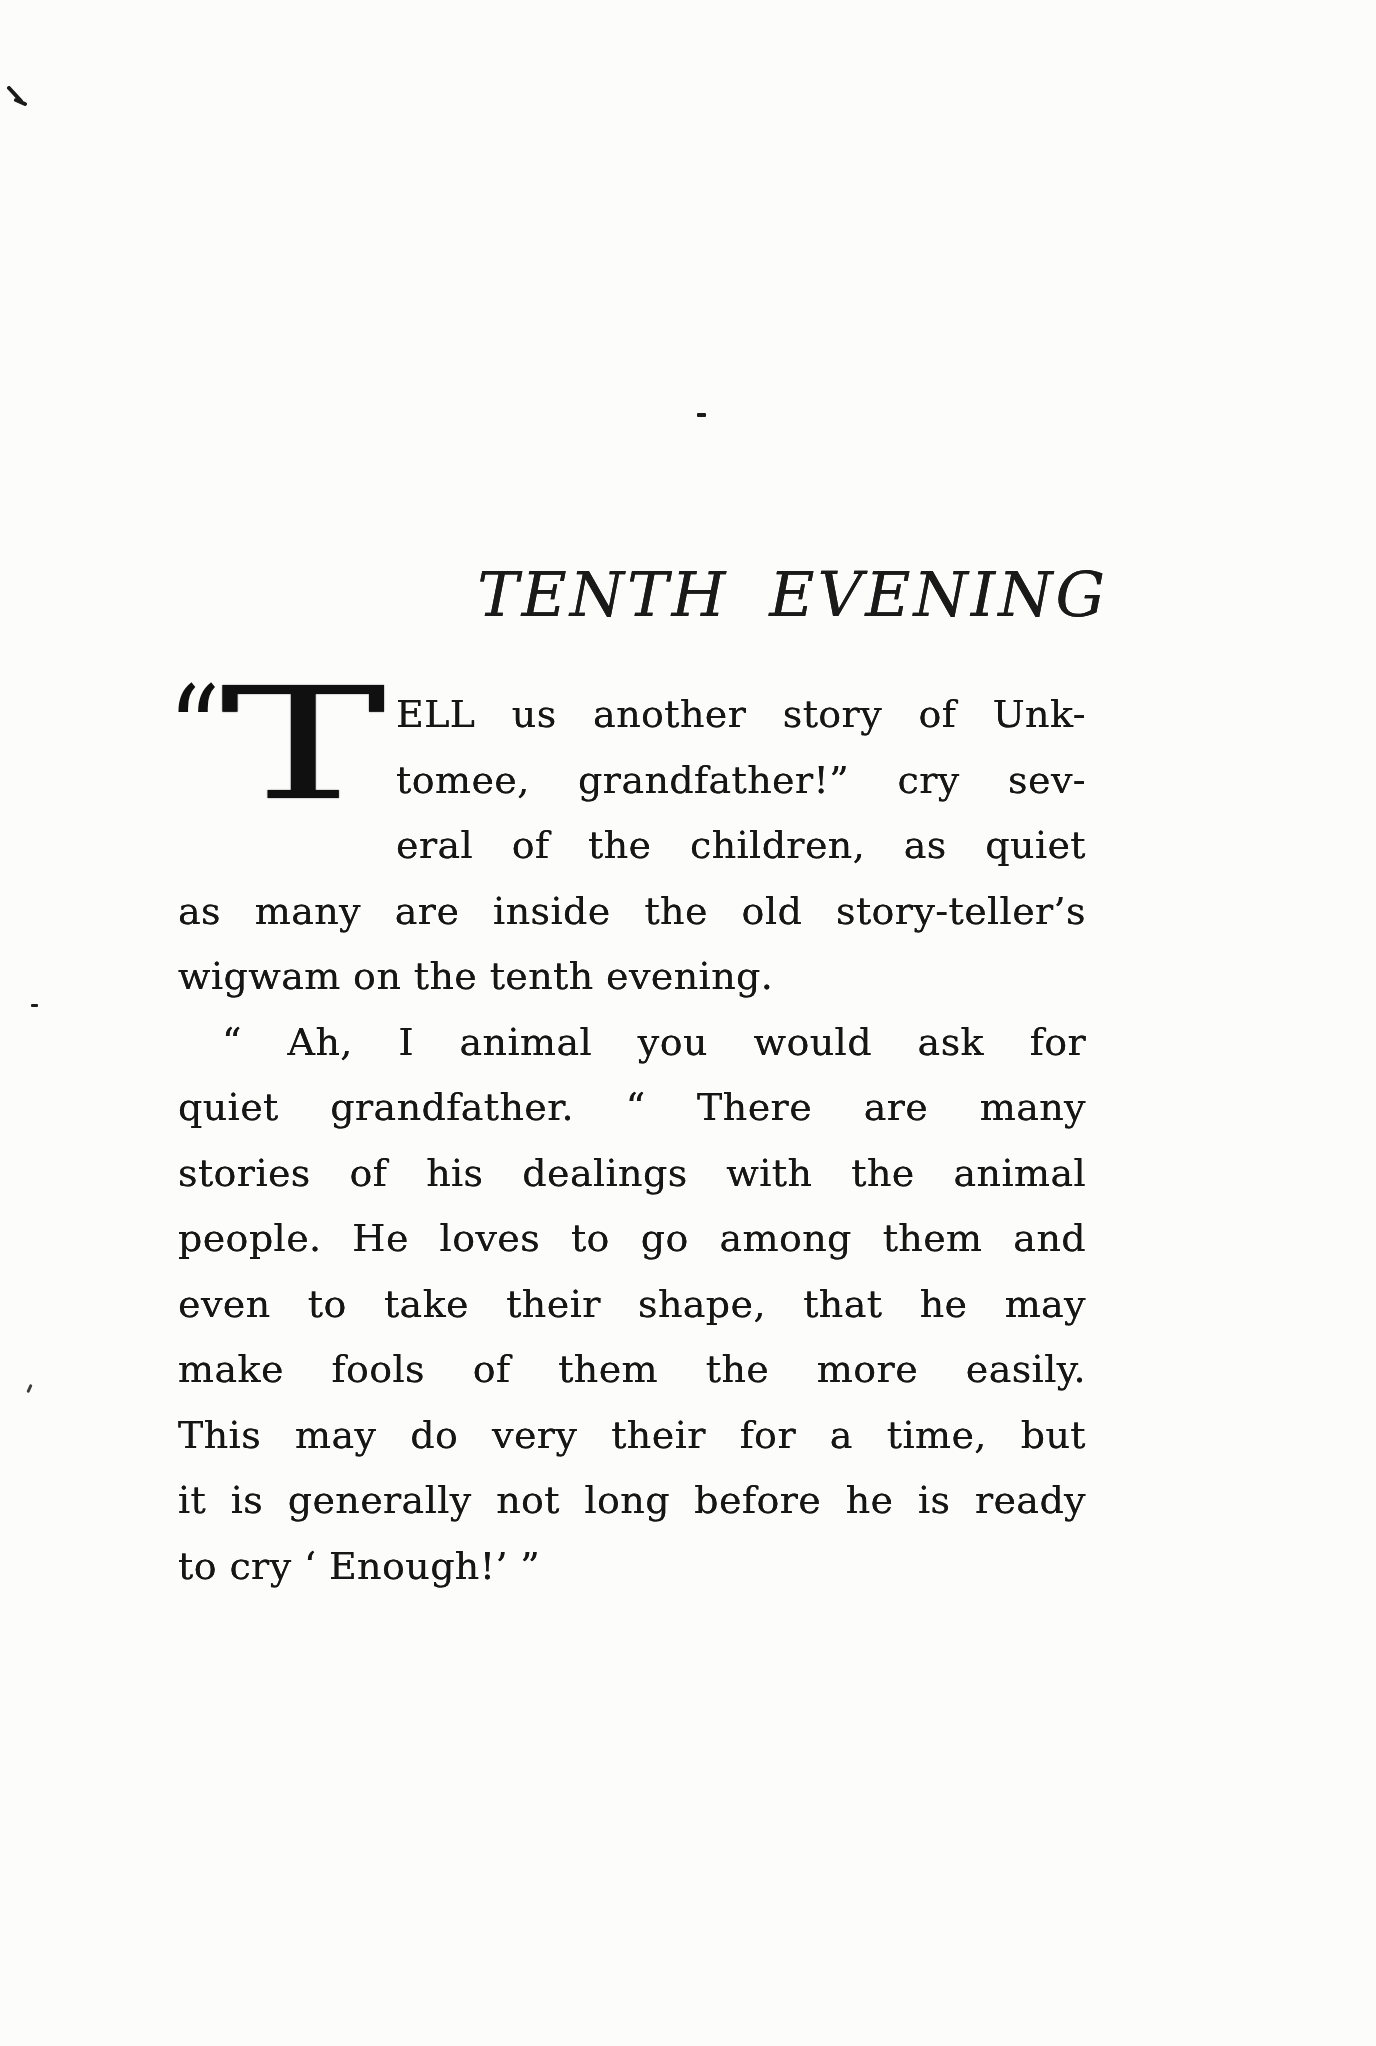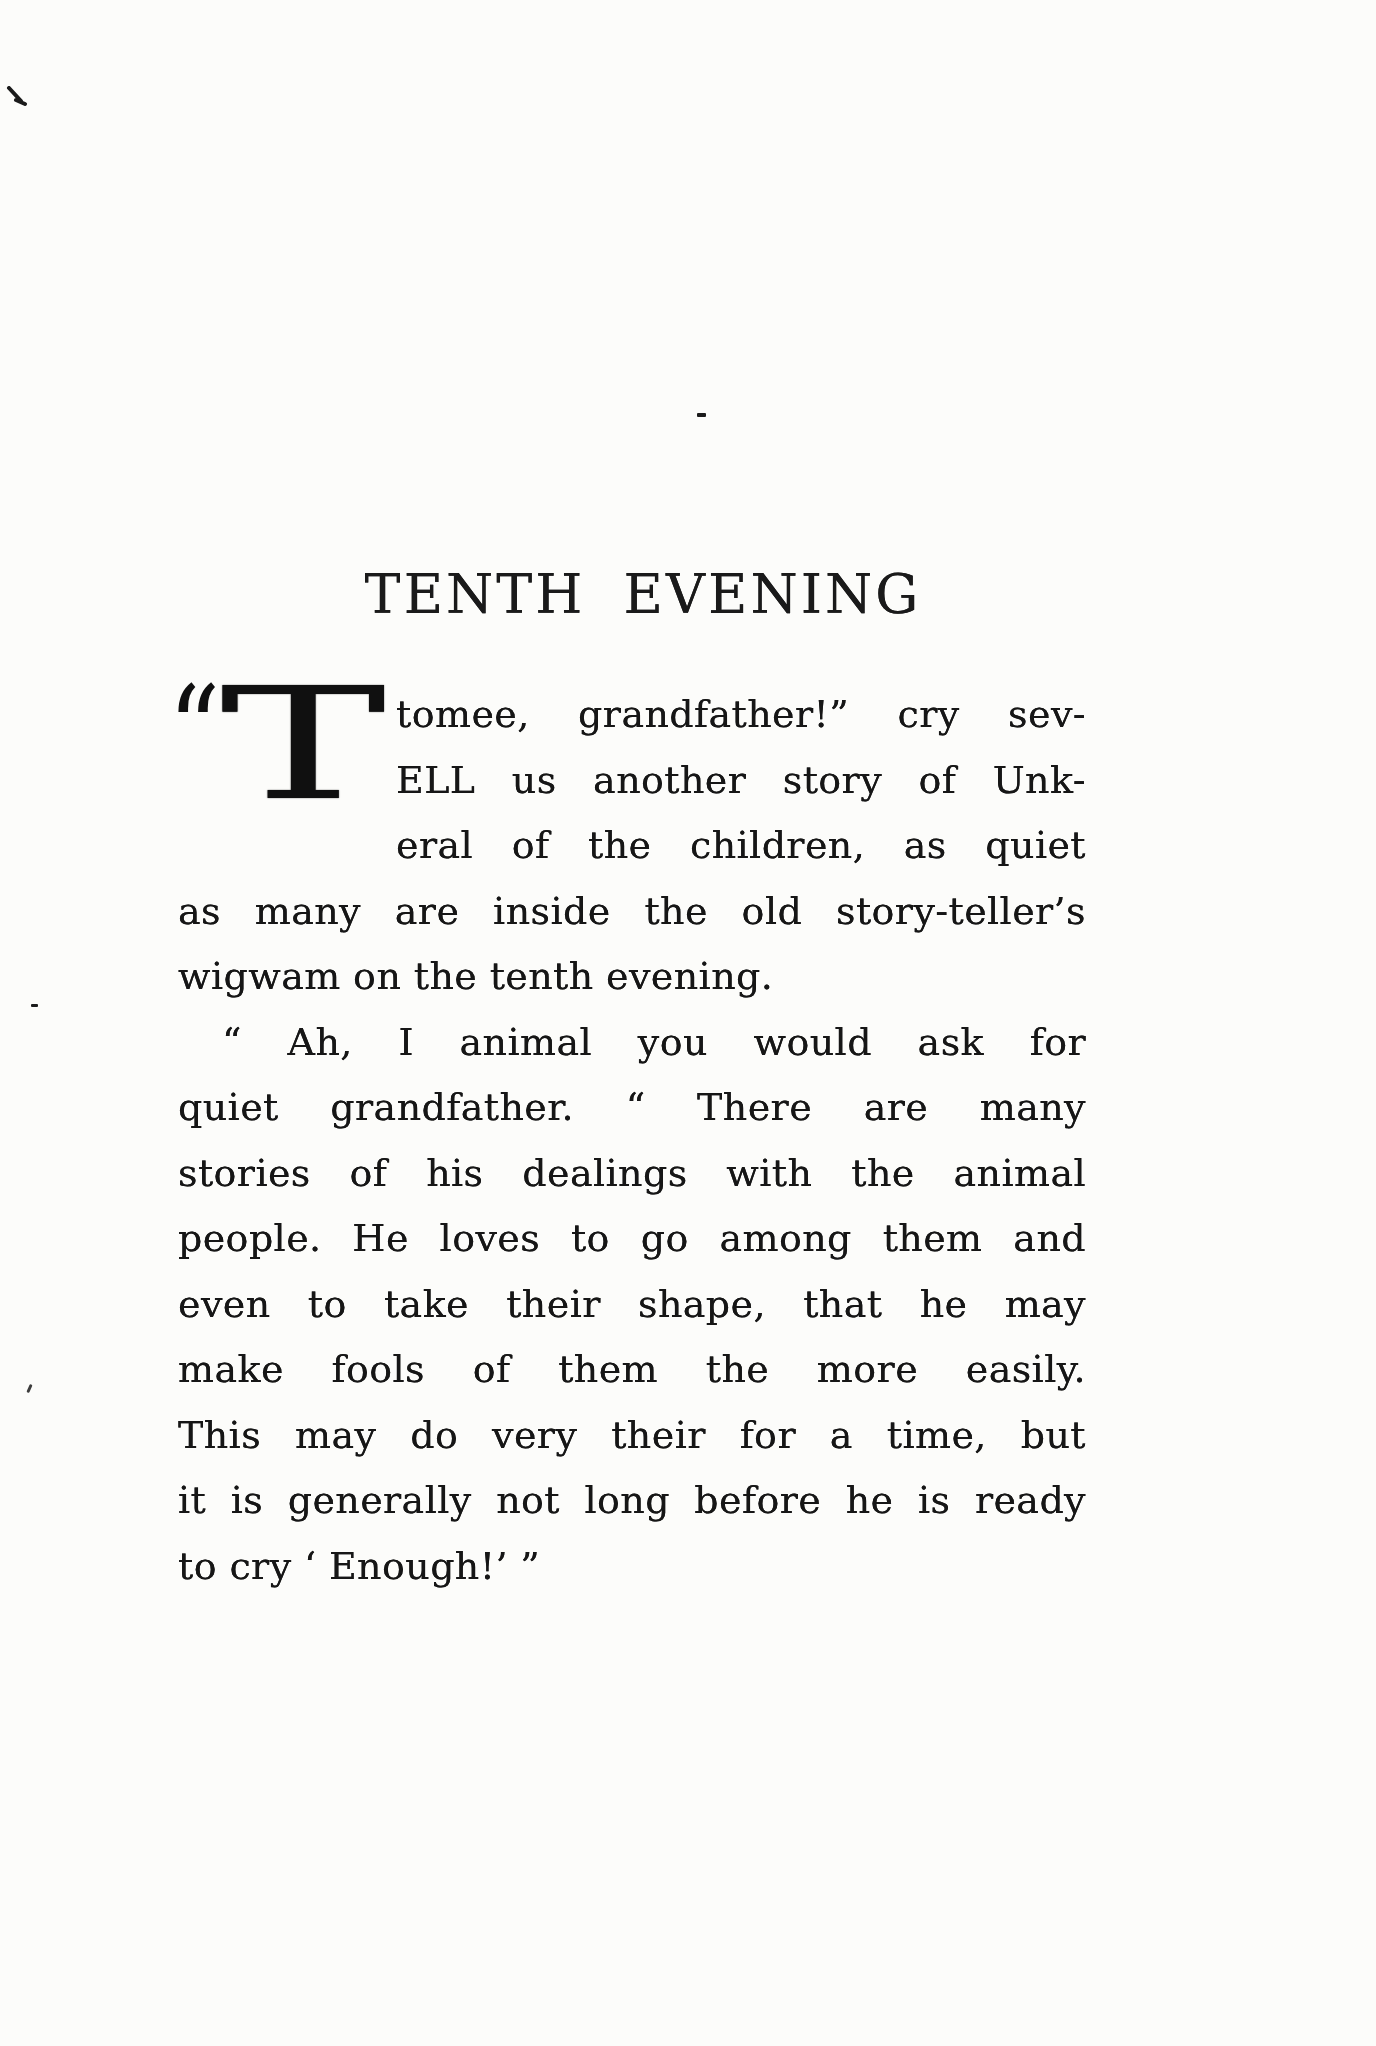--- a/index.html
+++ b/index.html
@@ -22,15 +22,16 @@
     top: 564px;
     width: 930px;
     margin: 0;
-    text-align: center;
+    text-align: right;
     font-family: "DejaVu Serif", serif;
     font-weight: normal;
-    font-size: 54px;
+    font-size: 62px;
     line-height: 62px;
     letter-spacing: 3px;
     word-spacing: 18px;
     color: #1a1a1a;
     text-shadow: 0 0 0.6px rgba(0,0,0,0.85);
+    font-style: italic;
   }
   .column {
     position: absolute;

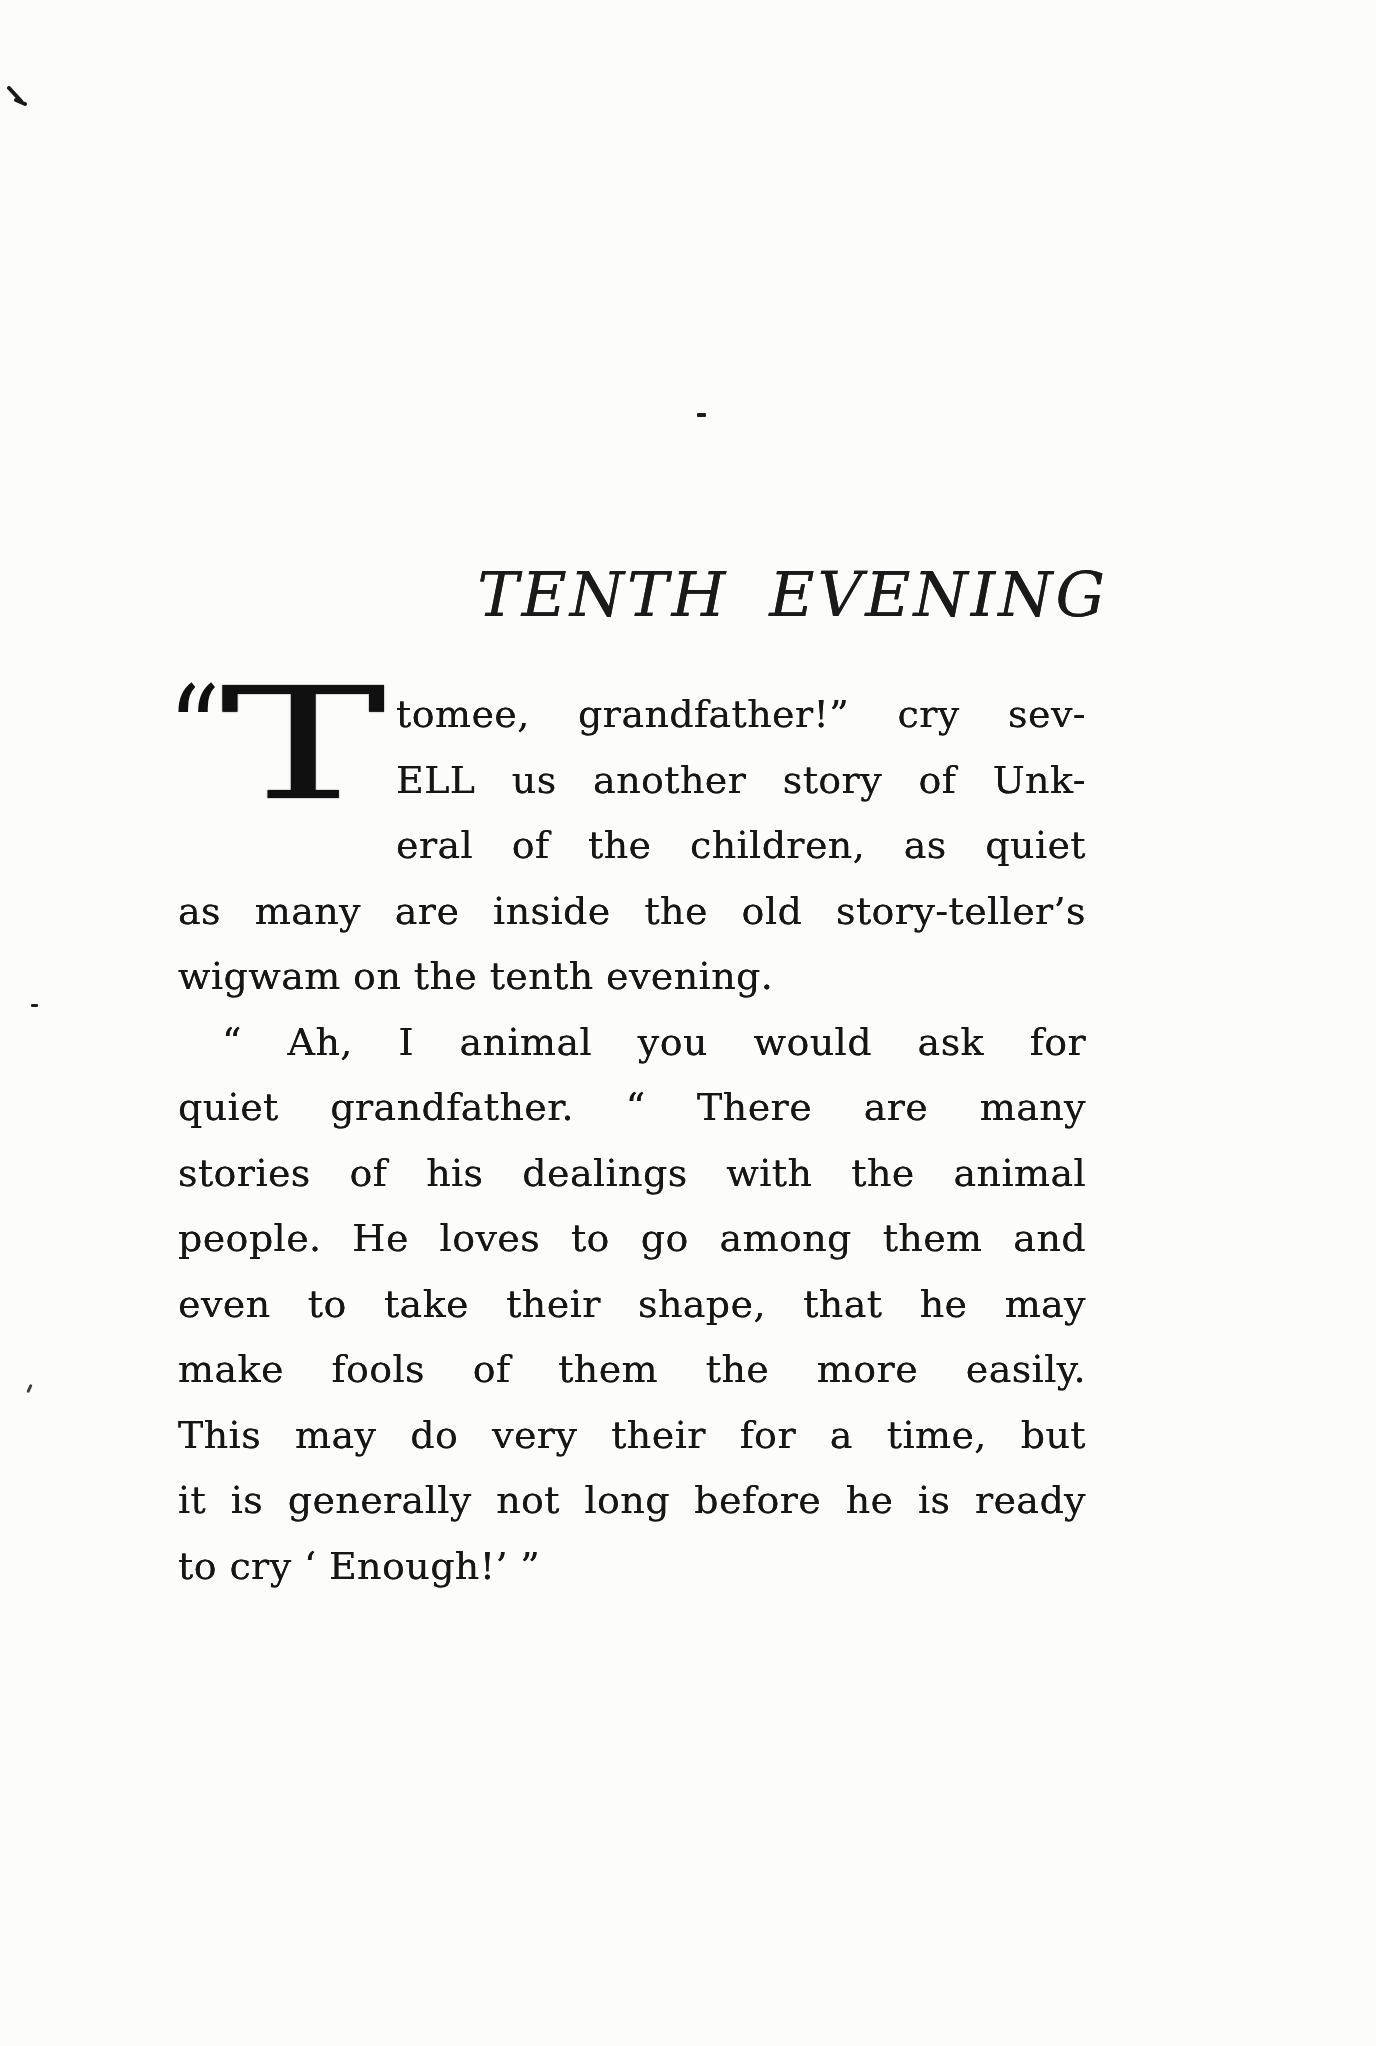--- a/index.html
+++ b/index.html
@@ -121,8 +121,8 @@
   <div class="dropcap">T</div>
 
   <div class="column">
+    <div class="line indent just">ELL us another story of Unk-</div>
     <div class="line indent just">tomee, grandfather!” cry sev-</div>
-    <div class="line indent just">ELL us another story of Unk-</div>
     <div class="line indent just">eral of the children, as quiet</div>
     <div class="line just">as many are inside the old story-teller’s</div>
     <div class="line">wigwam on the tenth evening.</div>

